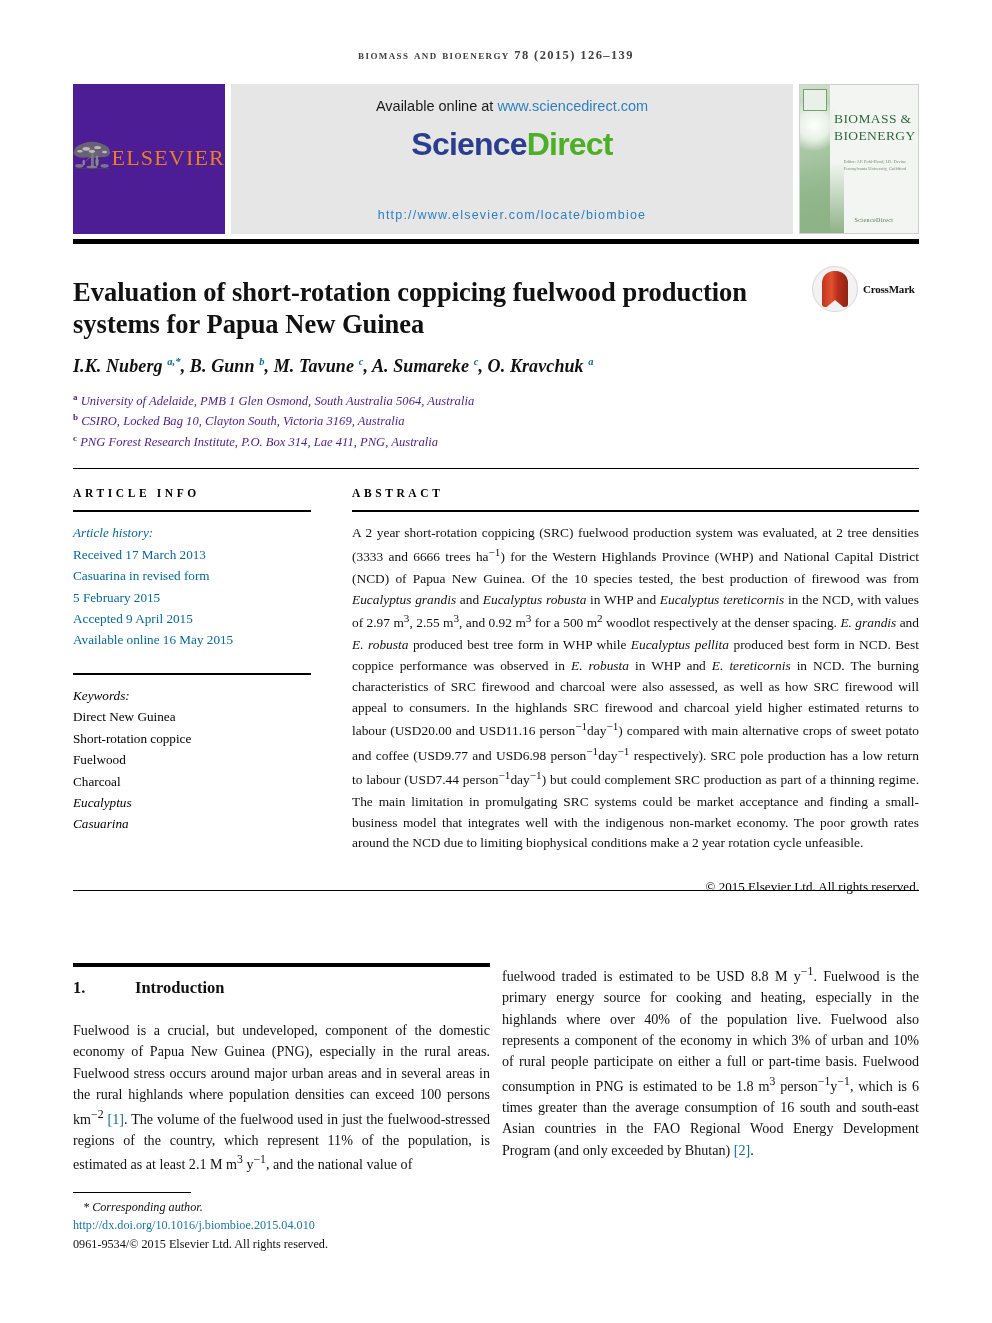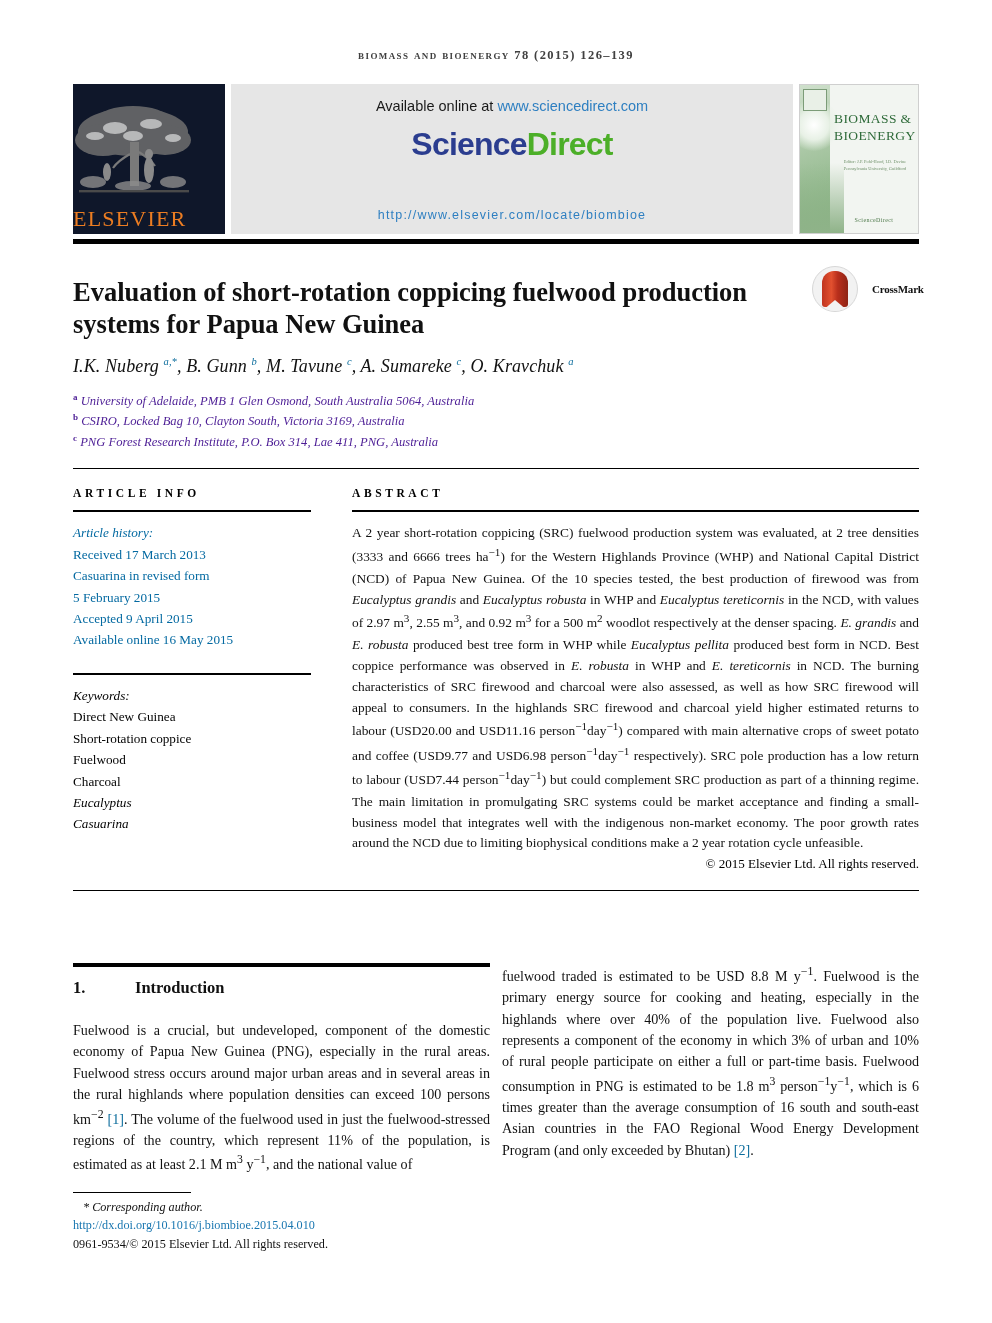--- a/index.html
+++ b/index.html
@@ -51,12 +51,12 @@
     width: 152px;
     flex: 0 0 152px;
     display: flex;
-    flex-direction: column;
-    align-items: flex-start;
+    flex-direction: row;
+    align-items: center;
     justify-content: flex-end;
     padding-bottom: 4px;
     box-sizing: border-box;
-    background: #0f172a;
+    background: #4c1d95;
   }
   .elsevier-tree {
     width: 122px;

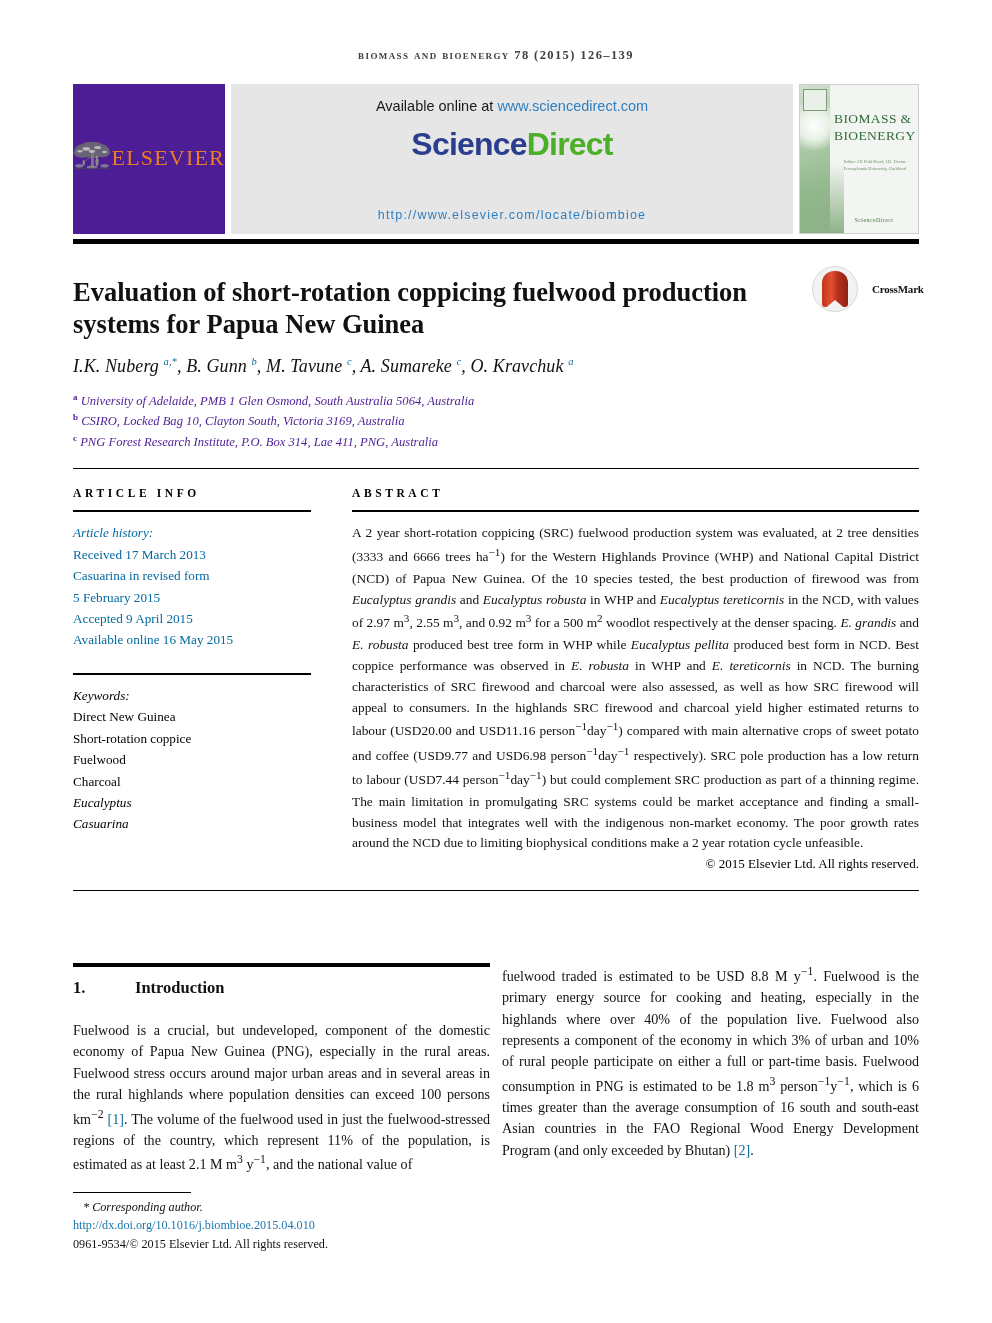--- a/index.html
+++ b/index.html
@@ -228,7 +228,7 @@
     border-bottom: 11px solid #f2f2f2;
   }
   .cm-text {
-    margin-left: 14px;
+    margin-left: 5px;
     font-family: "Liberation Serif", serif;
     font-size: 11px;
     font-weight: bold;

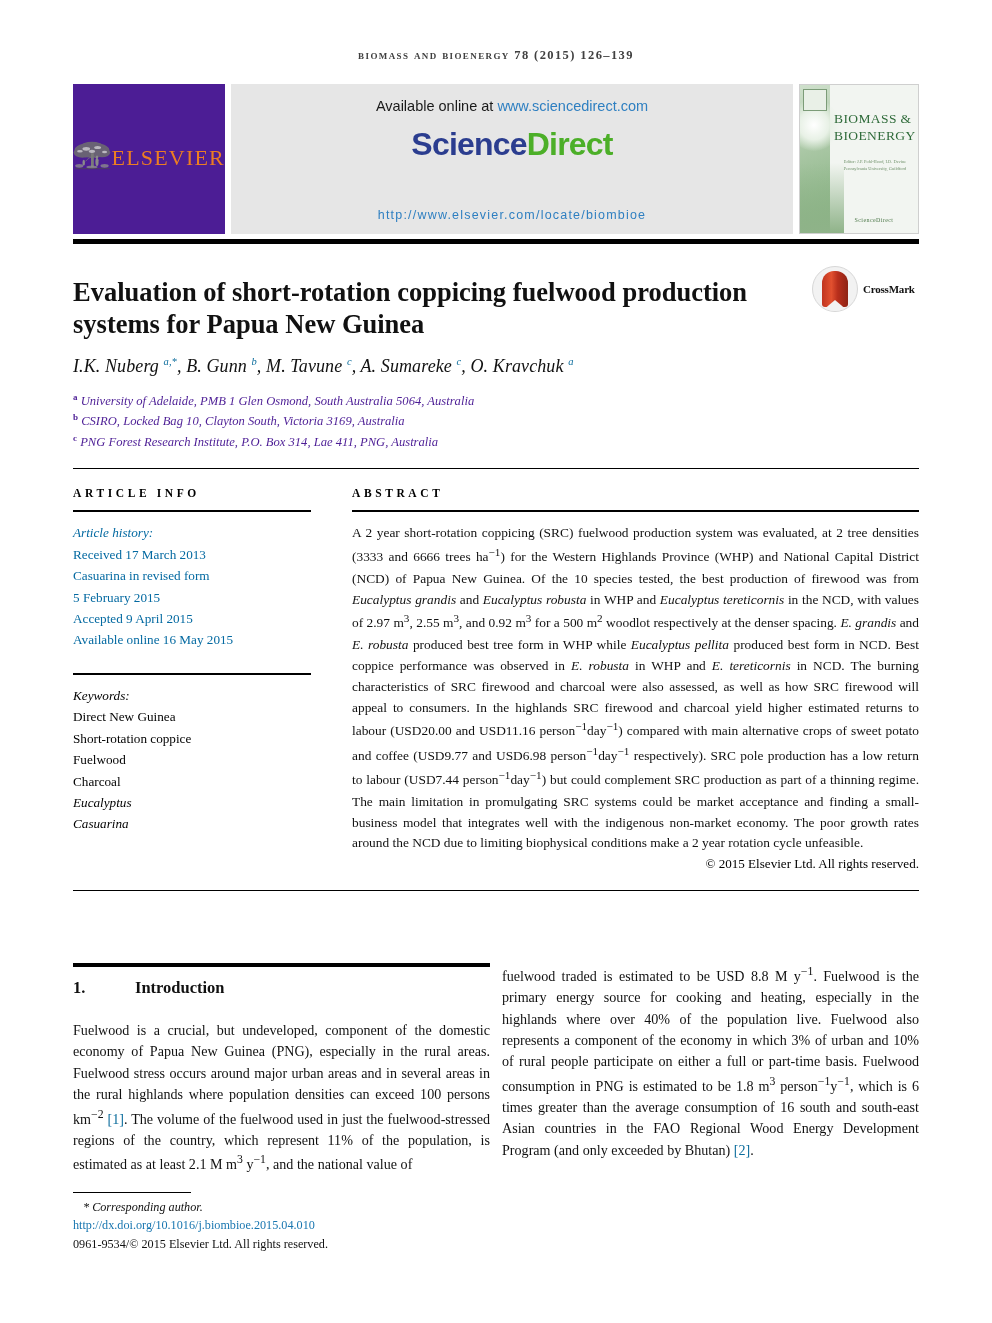--- a/index.html
+++ b/index.html
@@ -244,7 +244,7 @@
     width: 846px;
     font-family: "Liberation Serif", serif;
     font-size: 18px;
-    font-weight: normal;
+    font-weight: bold;
     font-style: italic;
     color: #111;
     letter-spacing: 0.1px;

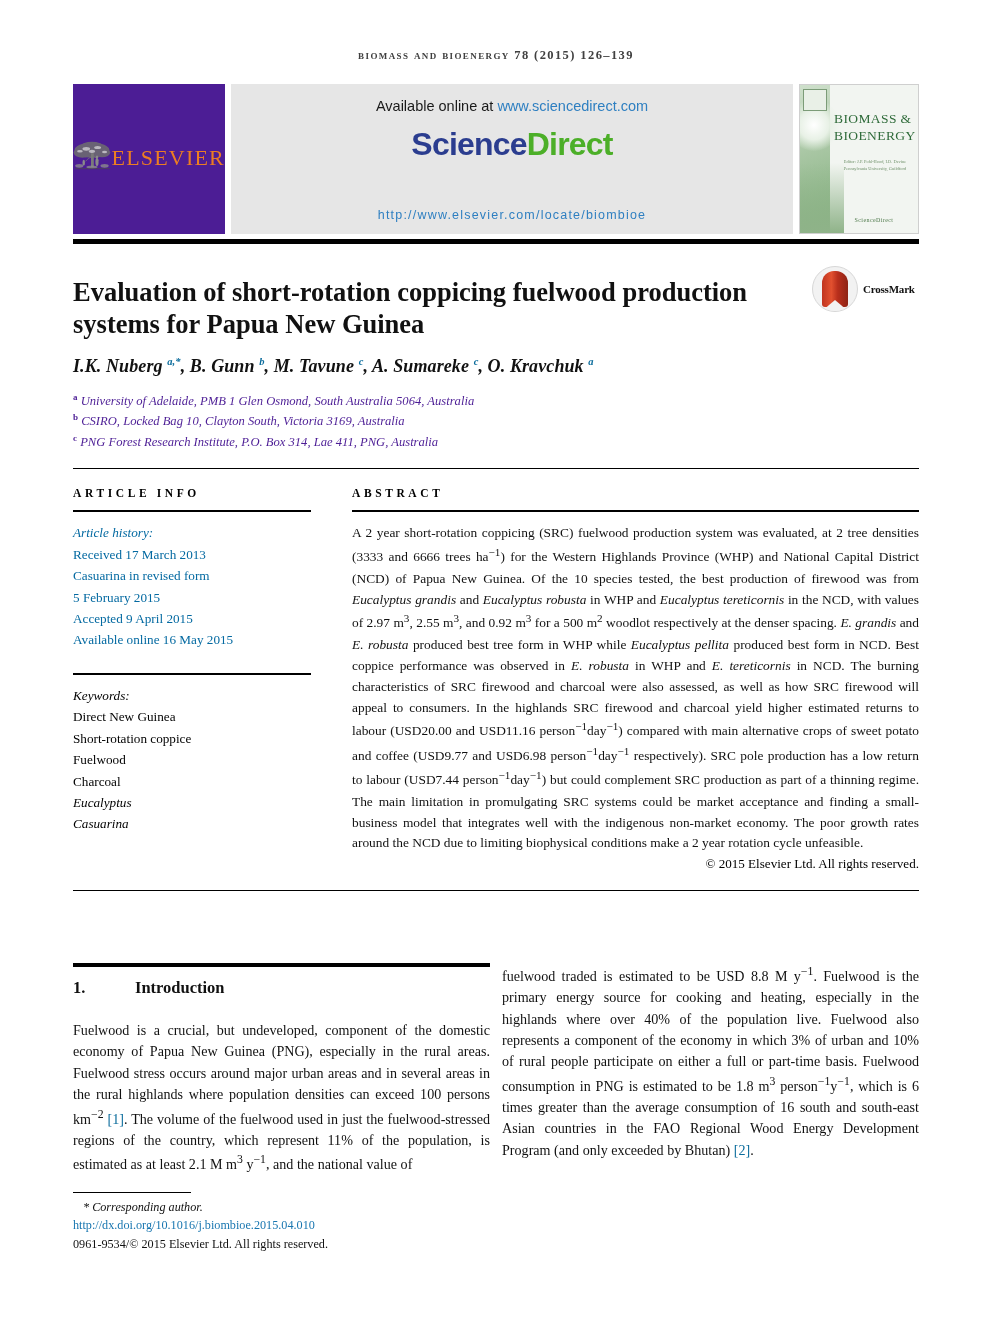--- a/index.html
+++ b/index.html
@@ -330,7 +330,7 @@
   }
   .abs-body i { font-style: italic; }
   .abs-copy {
-    margin-top: 2px;
+    margin-top: 25px;
     text-align: right;
     font-family: "Liberation Serif", serif;
     font-size: 13.1px;

